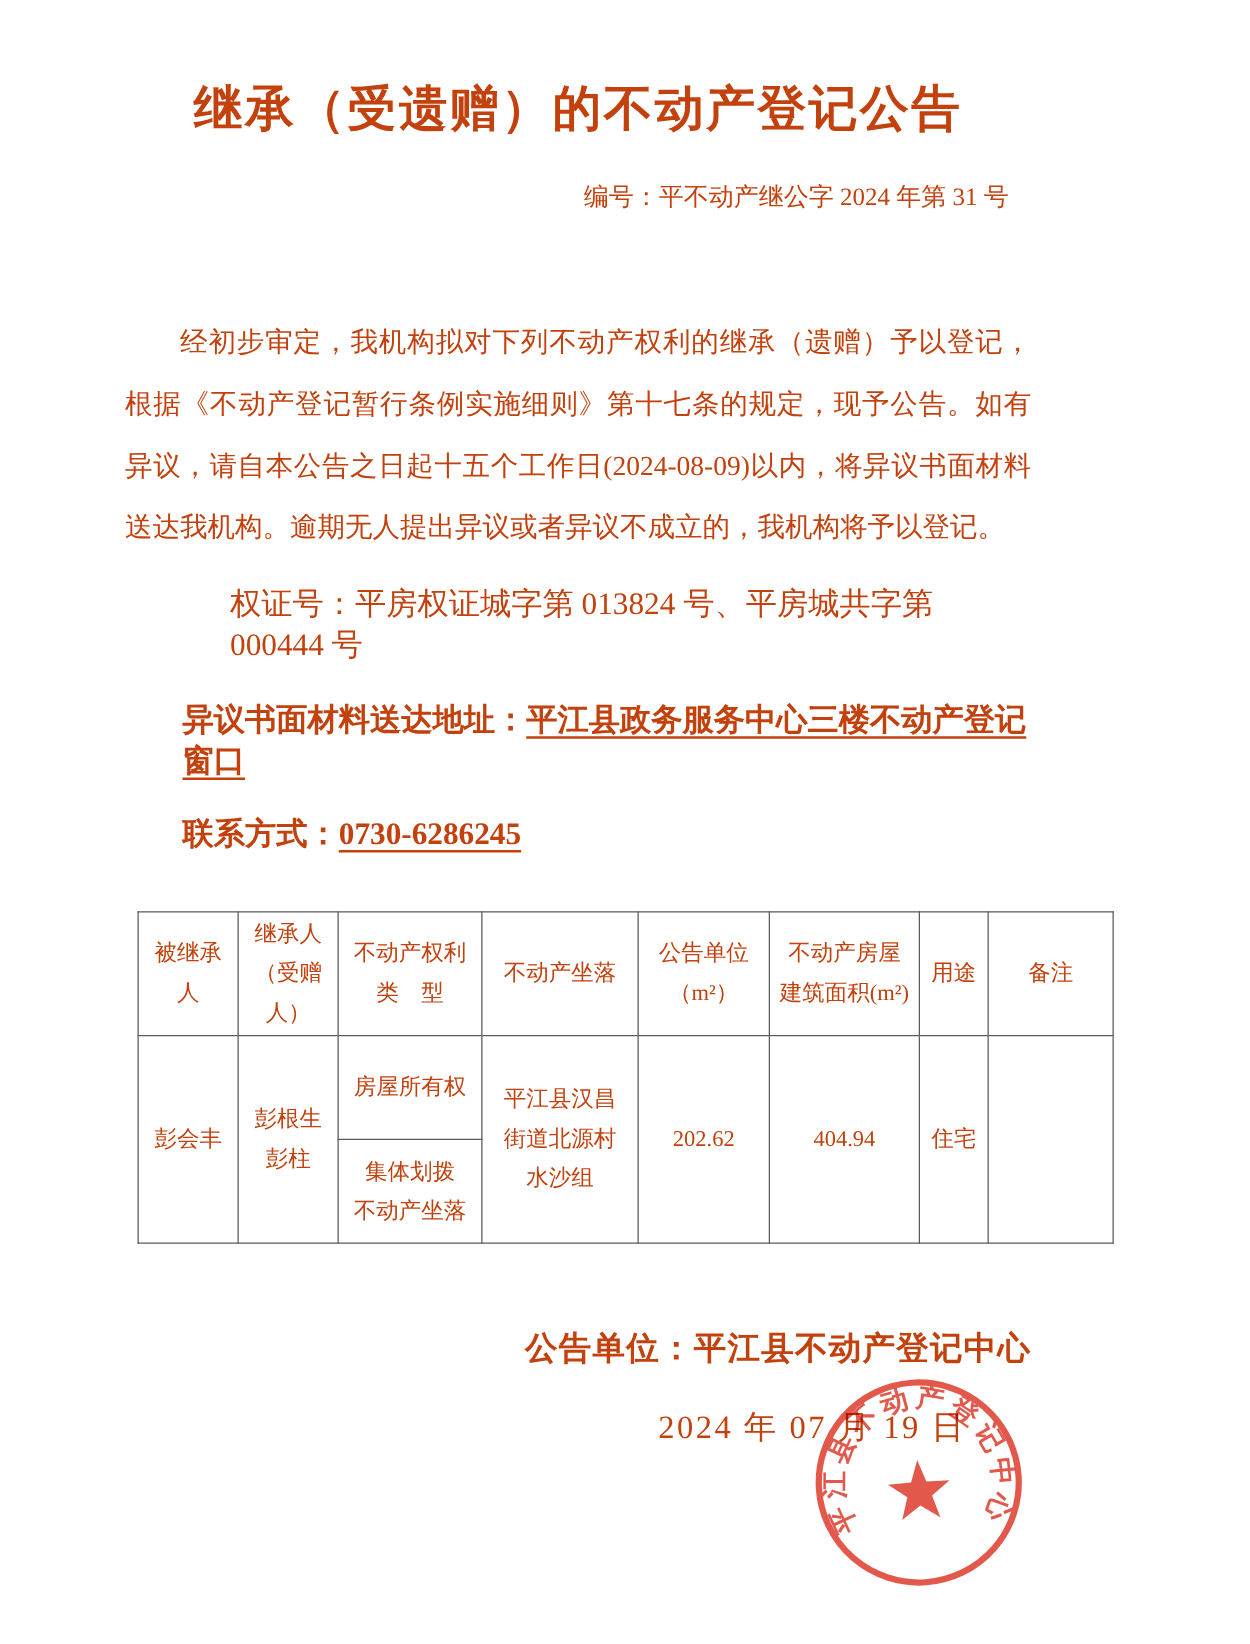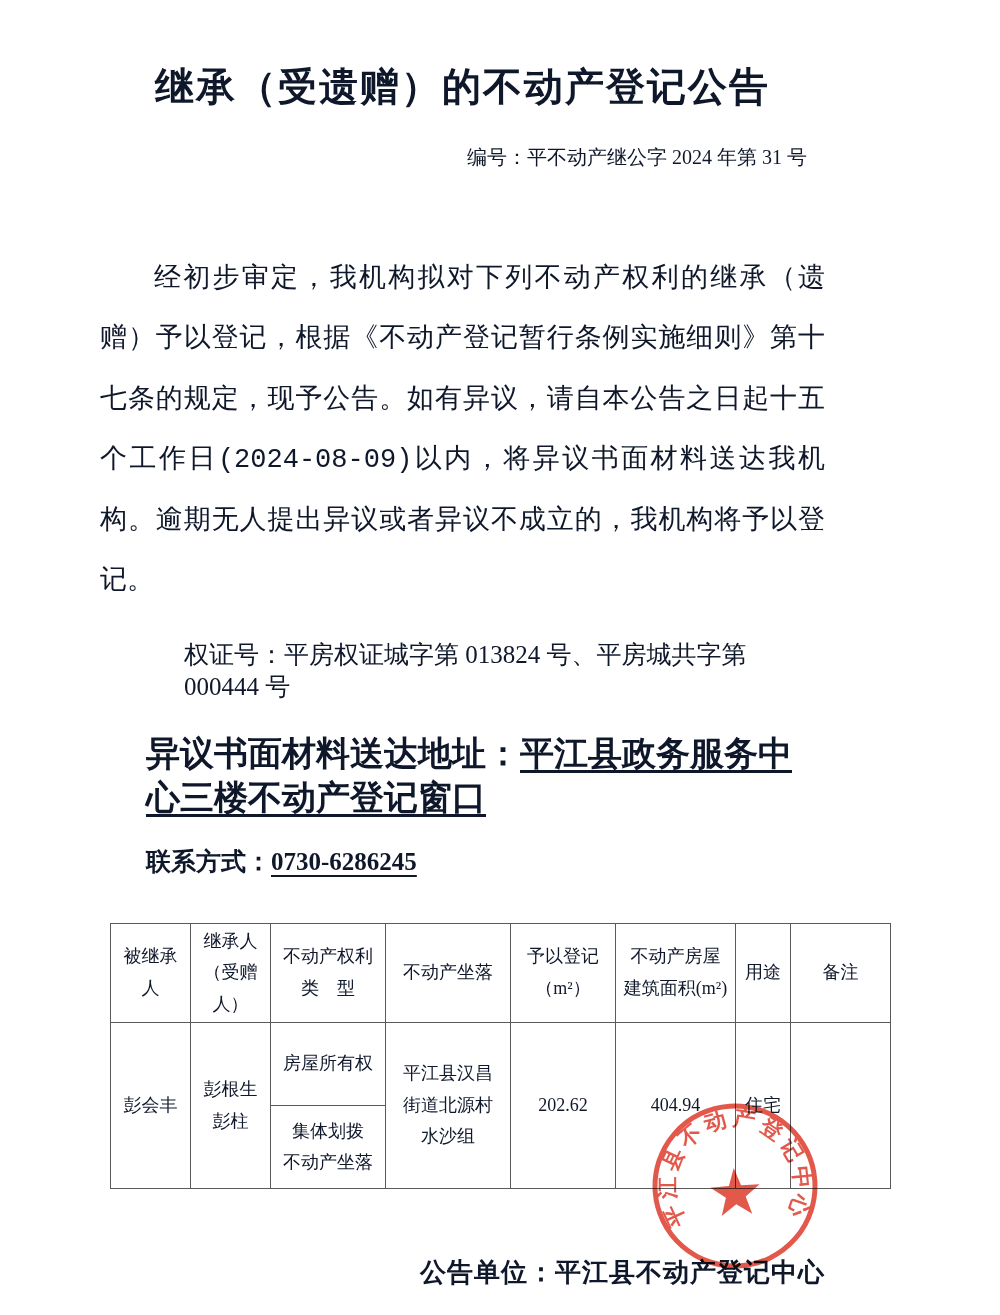--- a/index.html
+++ b/index.html
@@ -12,7 +12,7 @@
     width: 925px;
     height: 1315px;
     background: #ffffff;
-    color: #0f172a;
+    color: #c2410c;
     font-family: "Liberation Serif", "DejaVu Serif", serif;
     overflow: hidden;
     box-sizing: border-box;

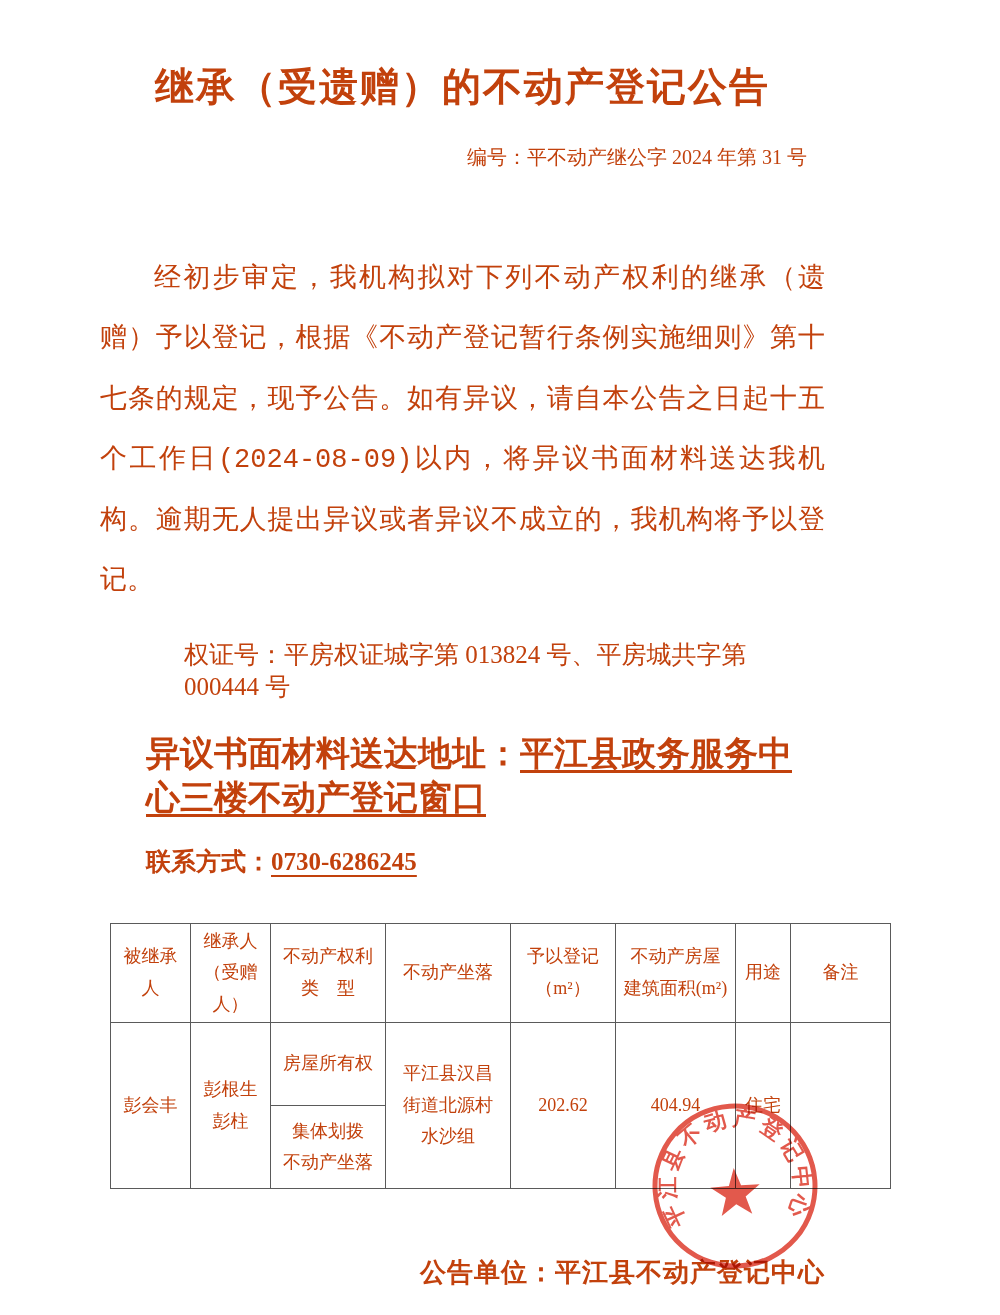--- a/index.html
+++ b/index.html
@@ -35,11 +35,10 @@
   }
   .body-text {
     margin-top: 78px;
-    font-size: 27px;
+    font-size: 22px;
     line-height: 2.24;
     text-align: justify;
     text-indent: 2em;
-    font-family: Liberation Mono, monospace;
   }
   .cert-line-1 {
     font-size: 25px;

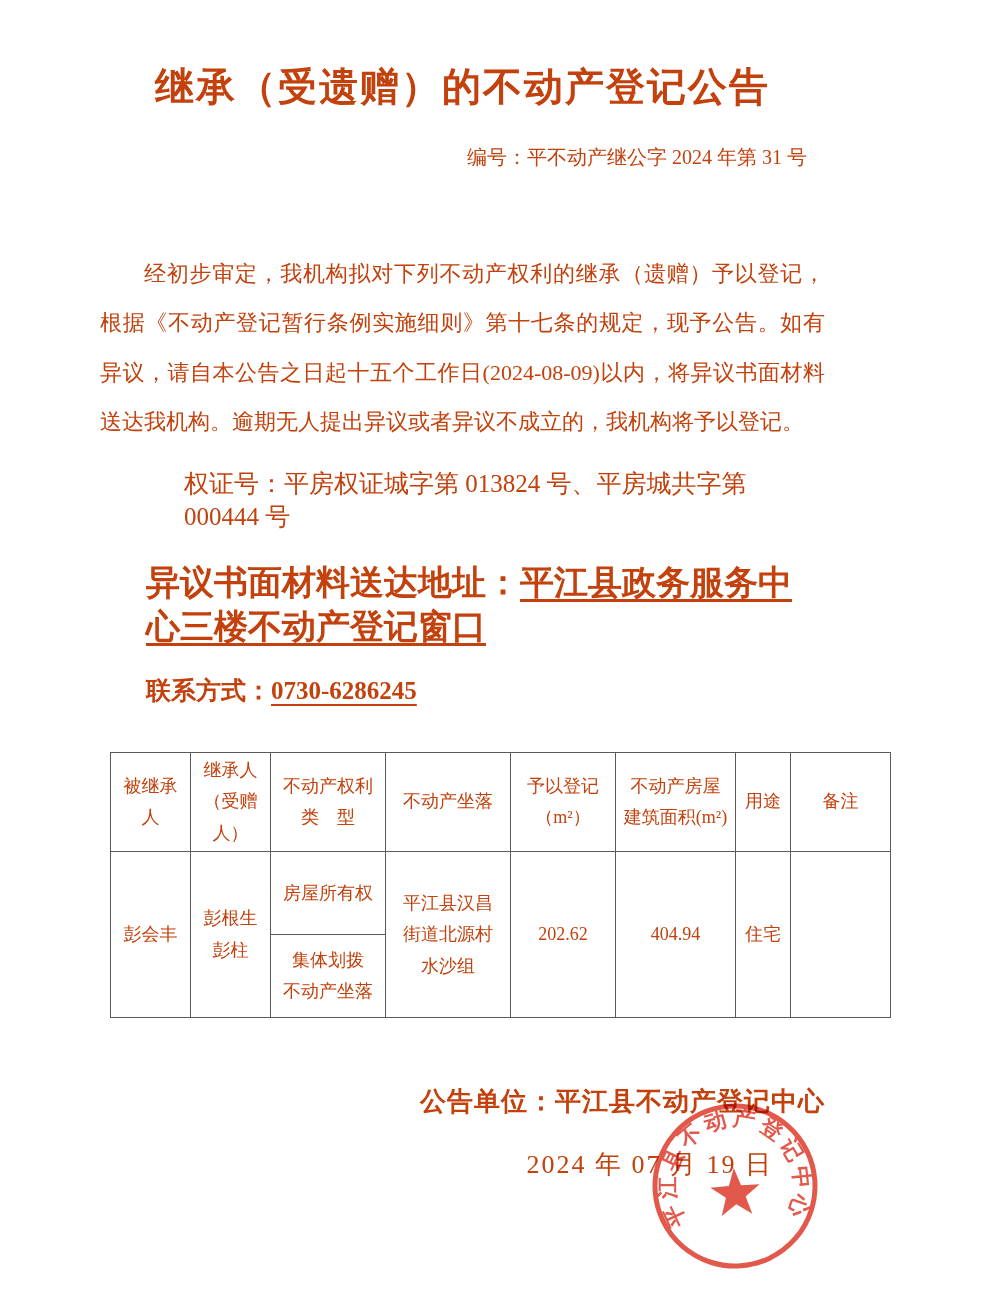--- a/index.html
+++ b/index.html
@@ -53,7 +53,7 @@
     line-height: 1.3;
   }
   .address-line {
-    font-size: 34px;
+    font-size: 25px;
     font-weight: bold;
     padding-left: 46px;
     margin-top: 28px;

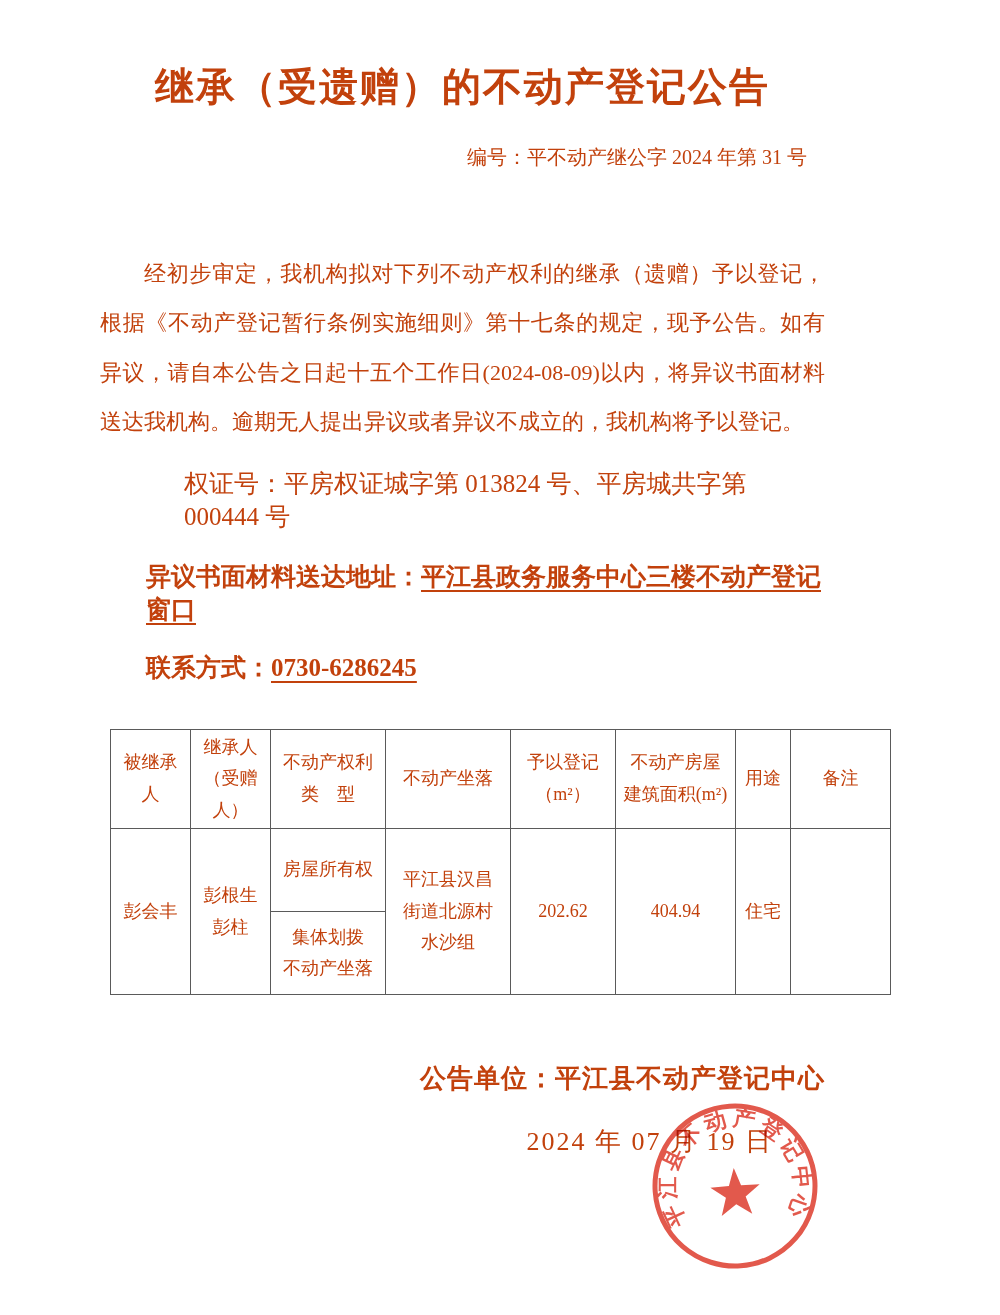--- a/index.html
+++ b/index.html
@@ -169,7 +169,7 @@
           <th>不动产权利
 类　型</th>
           <th>不动产坐落</th>
-          <th>予以登记
+          <th>公告单位
 （m²）</th>
           <th>不动产房屋
 建筑面积(m²)</th>

